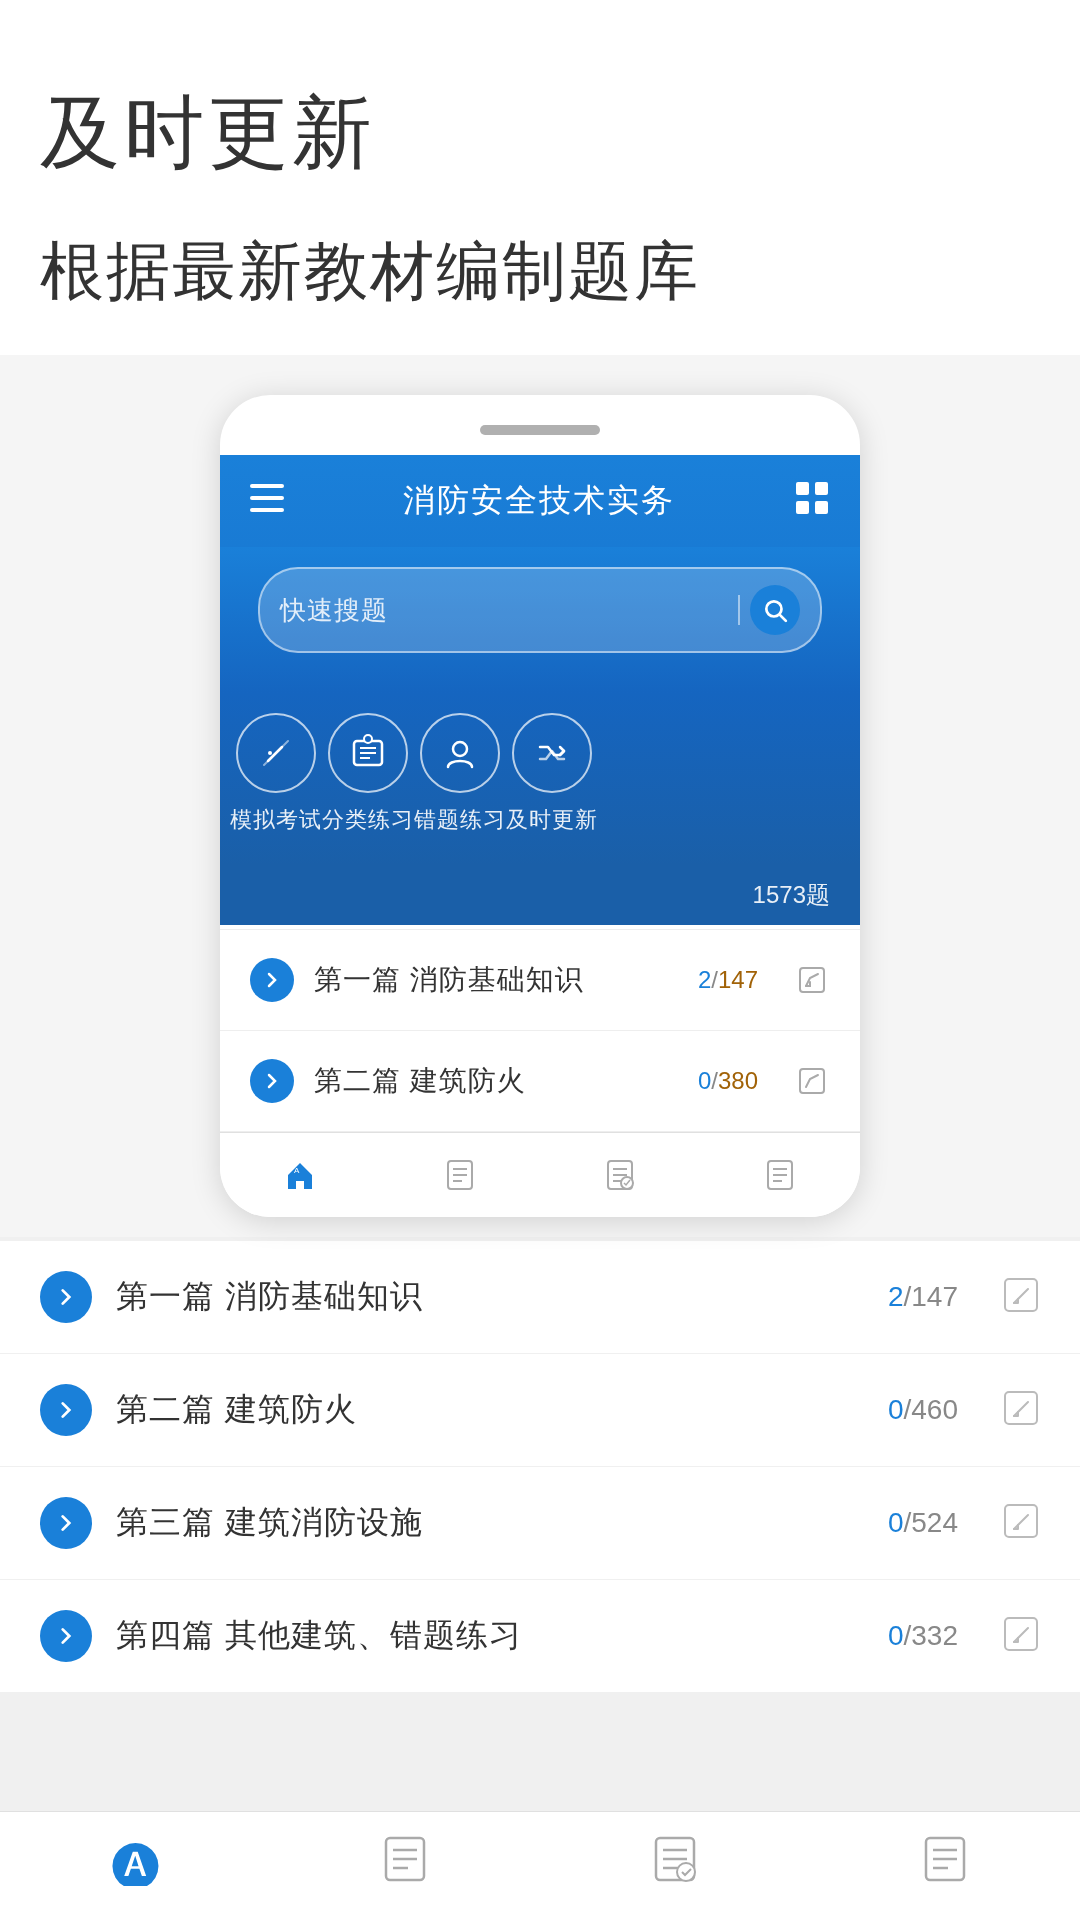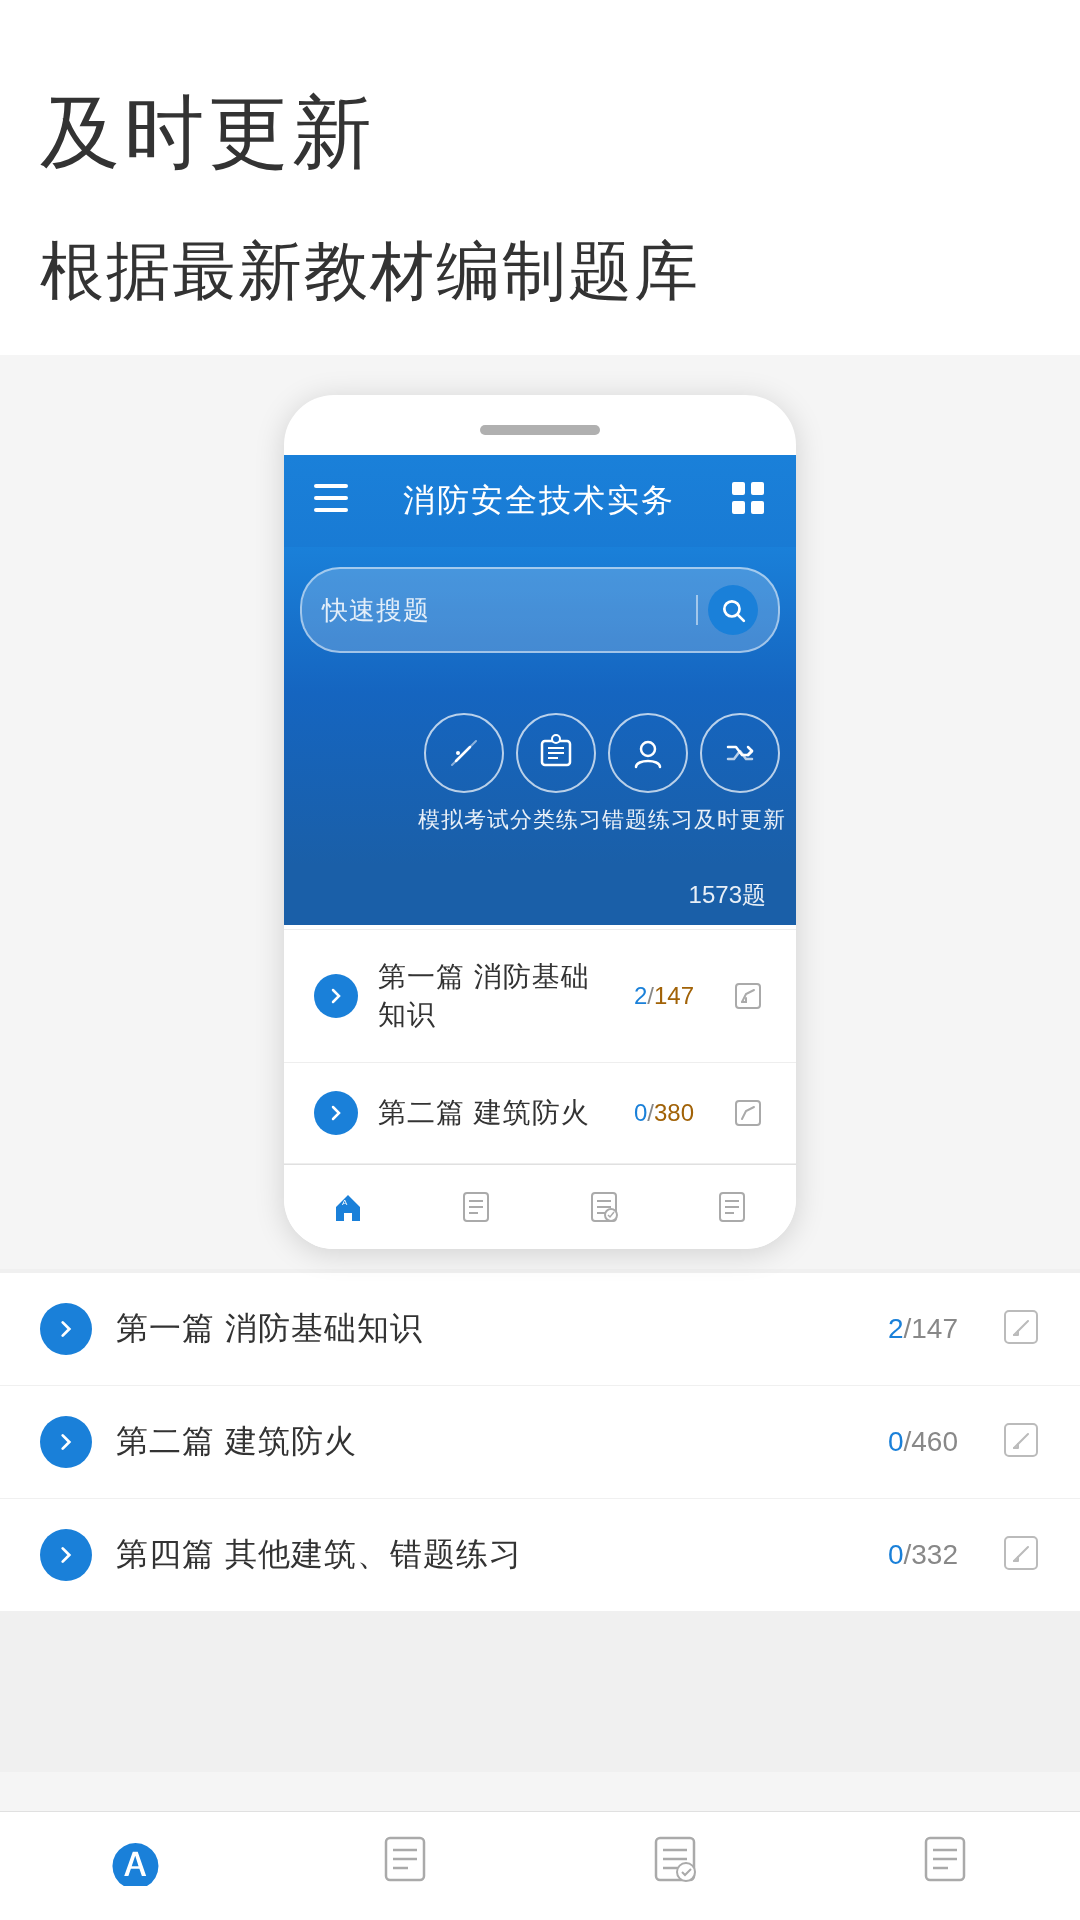--- a/index.html
+++ b/index.html
@@ -47,7 +47,7 @@
 
     
     .phone-mockup {
-      width: 512px;
+      width: 640px;
       margin: 40px auto 0;
       background: #ffffff;
       border-radius: 50px;

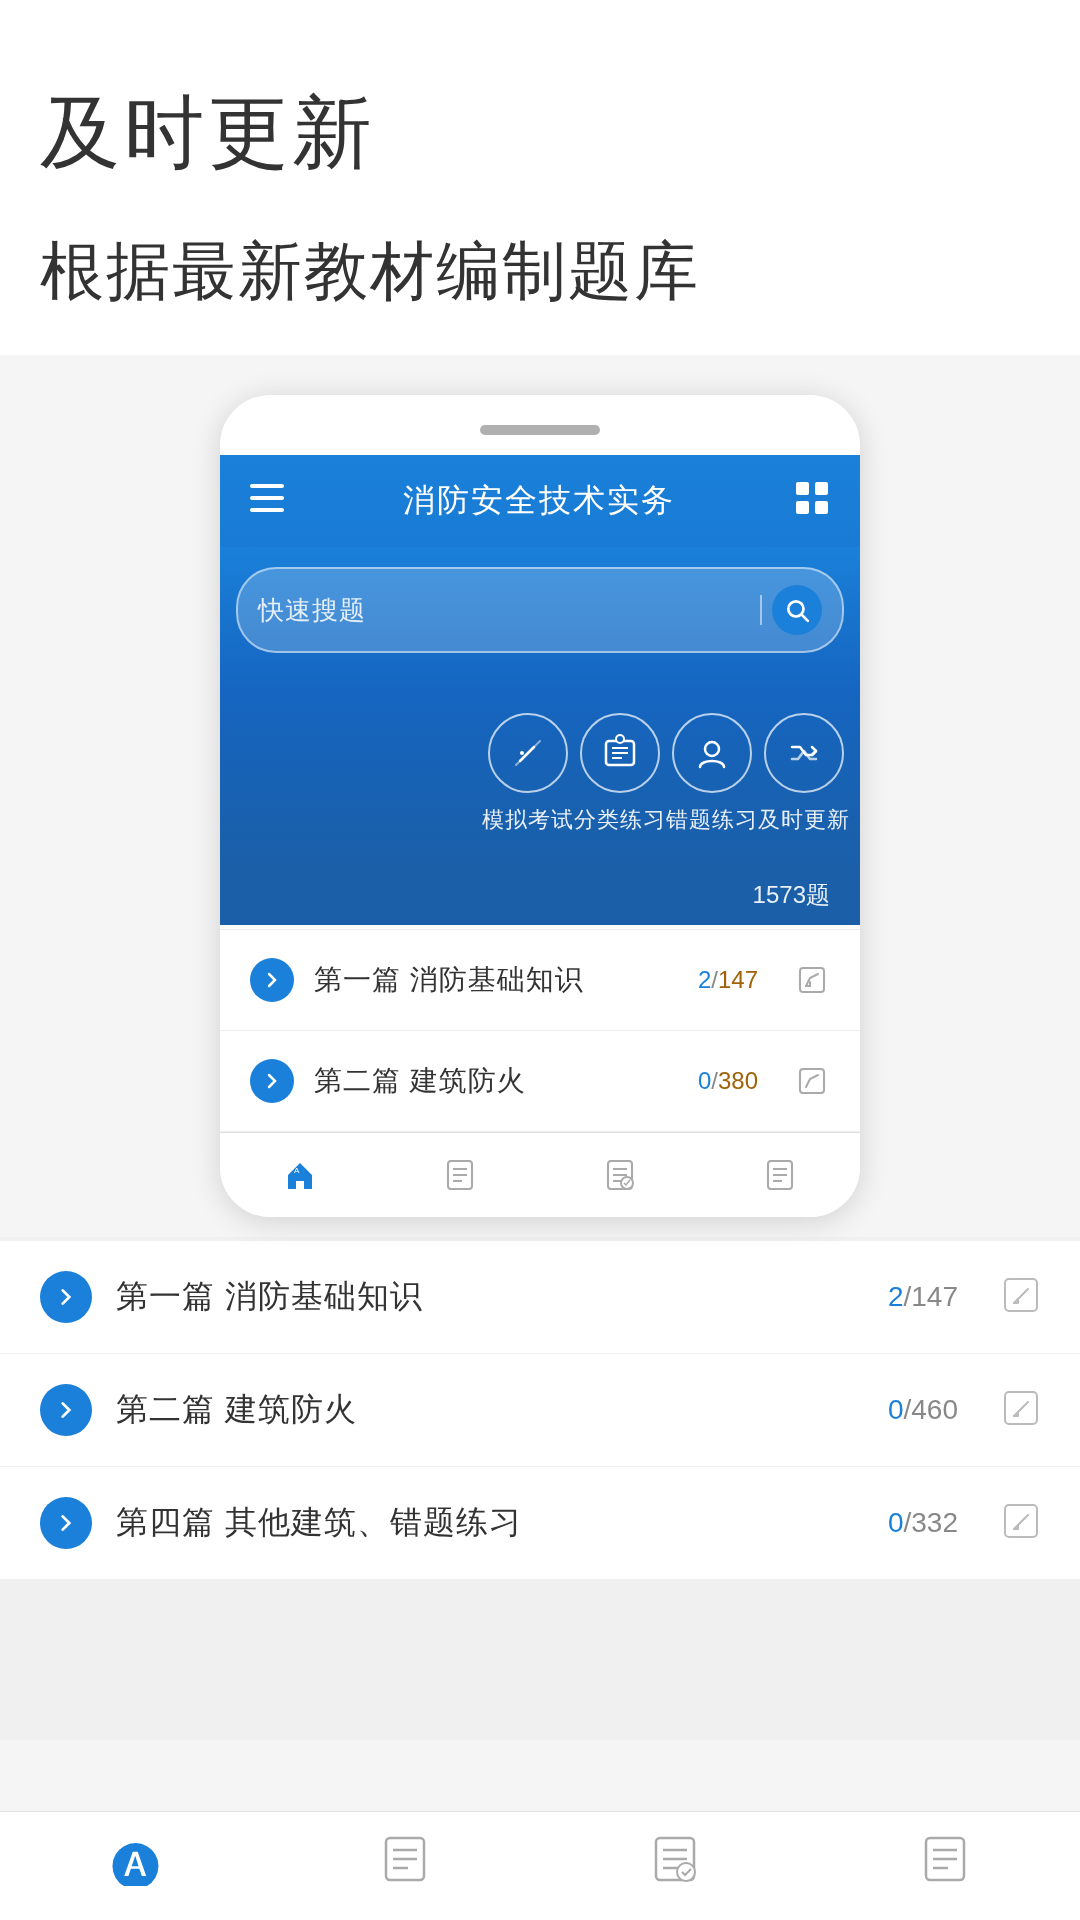--- a/index.html
+++ b/index.html
@@ -99,7 +99,7 @@
     
     .search-area {
       background: linear-gradient(180deg, #1a80d9 0%, #1565c0 100%);
-      padding: 20px 16px 40px;
+      padding: 20px 38px 40px;
     }
 
     .search-box {

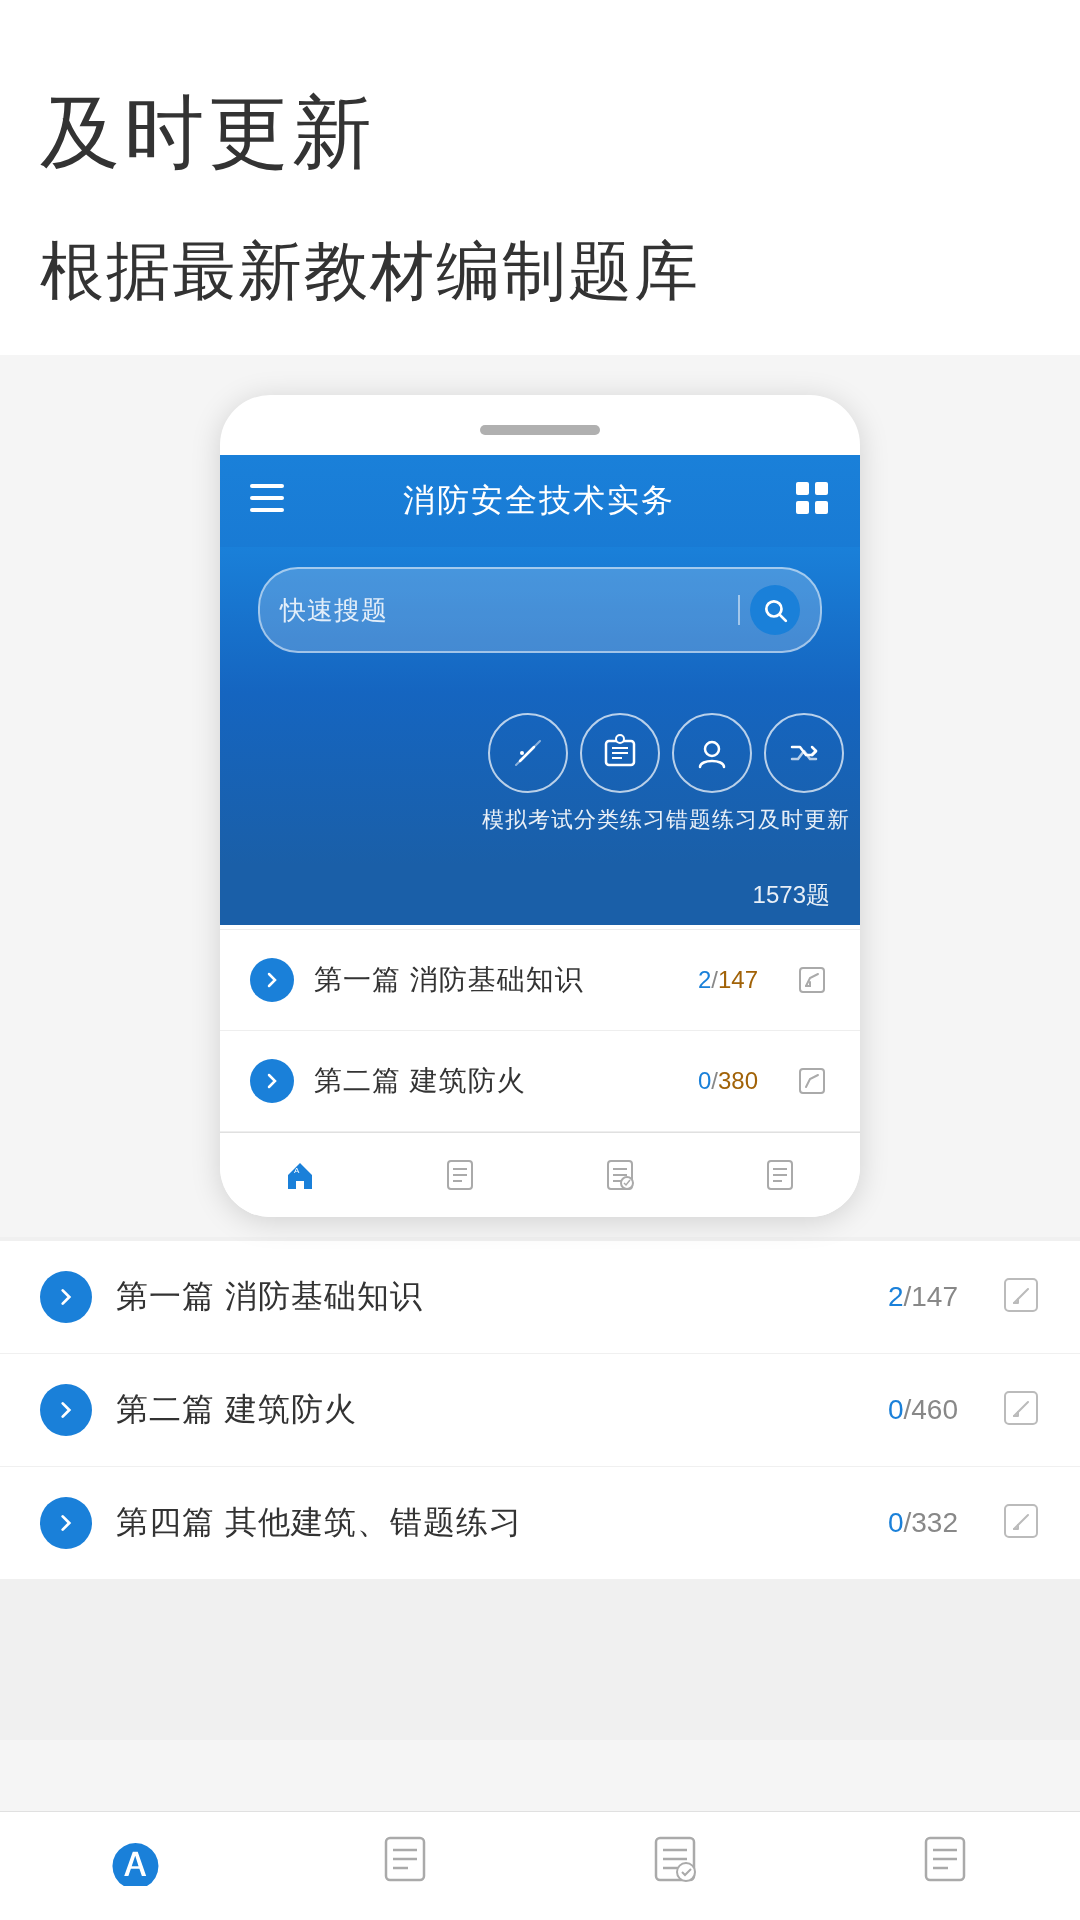--- a/index.html
+++ b/index.html
@@ -148,7 +148,7 @@
       background: linear-gradient(180deg, #1565c0 0%, #1a5fa8 100%);
       padding: 20px 10px 30px;
       display: flex;
-      justify-content: flex-end;
+      justify-content: flex-start;
     }
 
     .action-item {

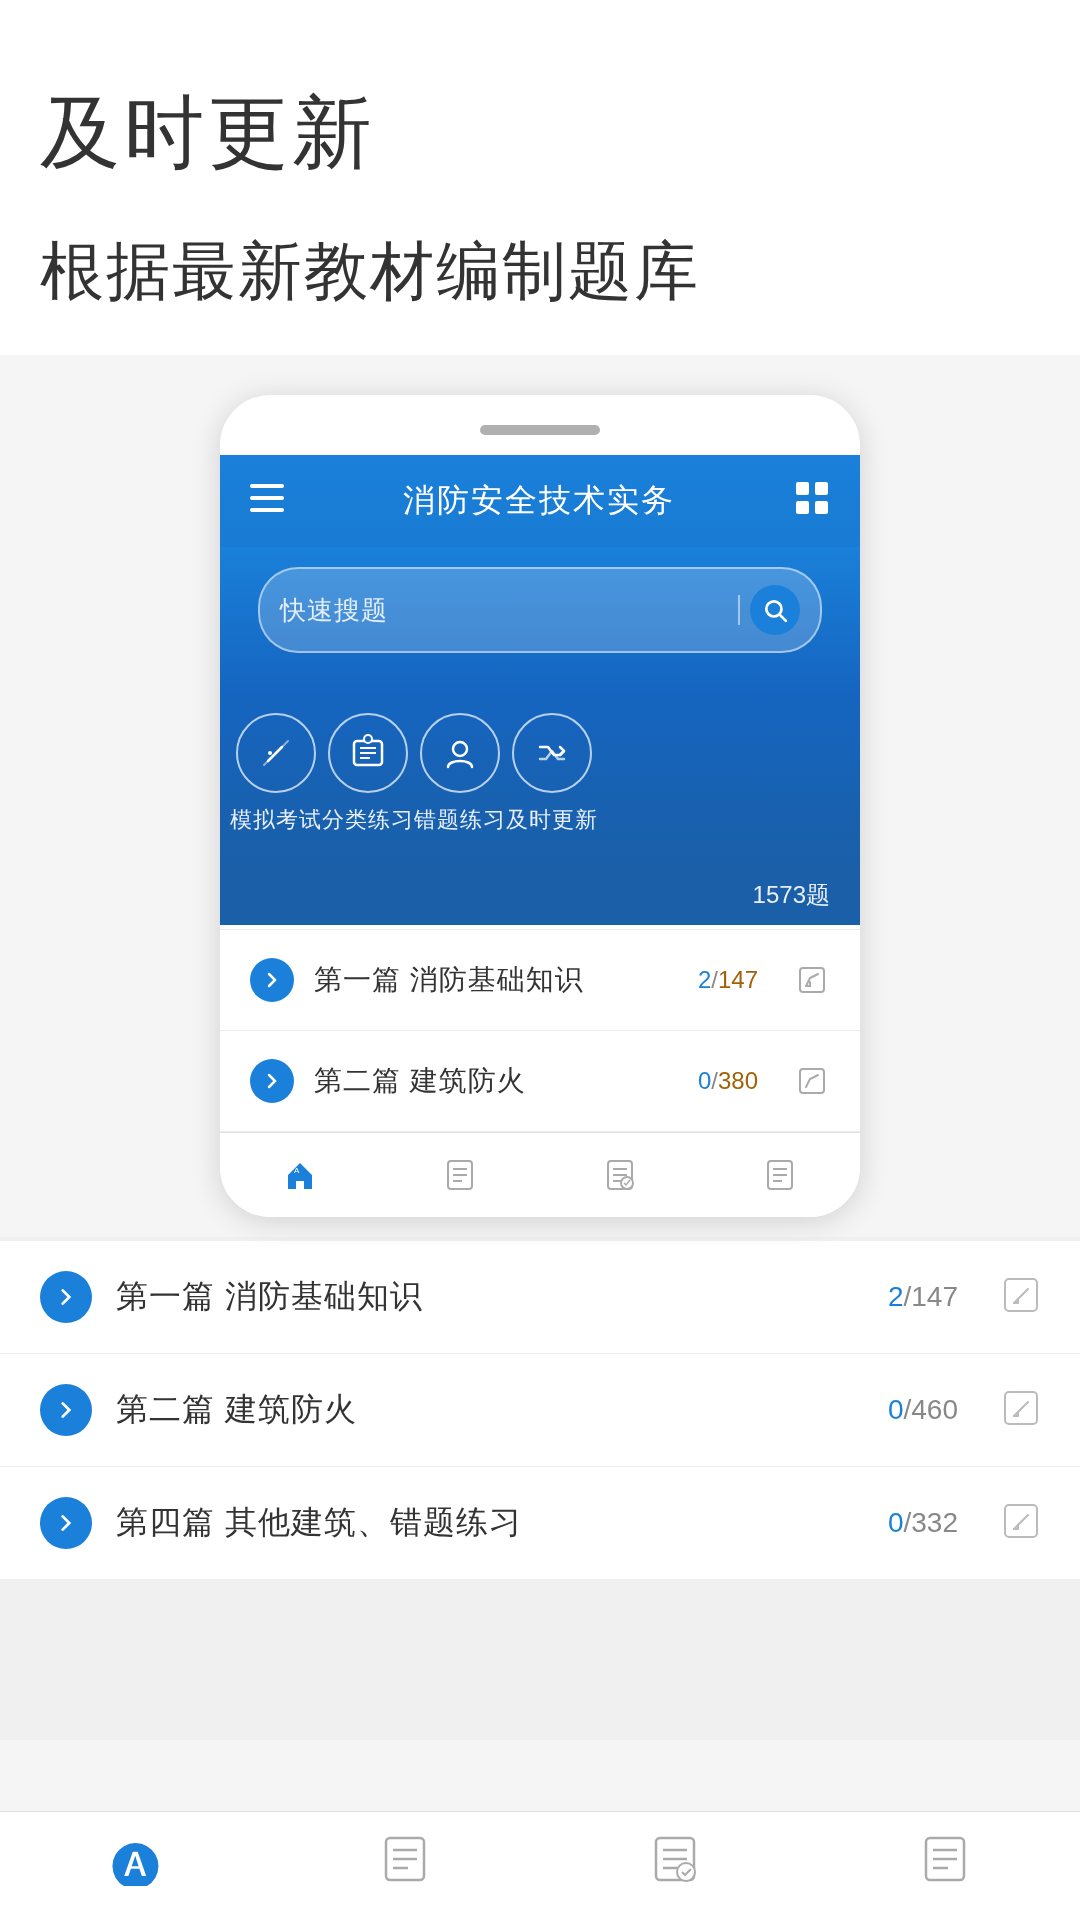--- a/index.html
+++ b/index.html
@@ -576,6 +576,22 @@
             <path d="M7 4 L13 10 L7 16" stroke="white" stroke-width="2.5" stroke-linecap="round" fill="none"></path>
           </svg>
       </div>
+      <span class="outer-list-text">第三篇 建筑消防设施</span>
+      <span class="outer-list-count"><span class="current">0</span>/524</span>
+      <span class="outer-list-edit">
+        <svg width="38" height="38" viewBox="0 0 38 38" fill="none">
+          <rect x="3" y="3" width="32" height="32" rx="4" stroke="#bbb" stroke-width="2"></rect>
+          <path d="M12 27 L26 13" stroke="#bbb" stroke-width="2" stroke-linecap="round"></path>
+          <path d="M12 27 L16 27 L16 23" stroke="#bbb" stroke-width="2" stroke-linecap="round" stroke-linejoin="round"></path>
+        </svg>
+      </span>
+    </div>
+    <div class="outer-list-item">
+      <div class="outer-list-chevron">
+        <svg viewBox="0 0 20 20">
+            <path d="M7 4 L13 10 L7 16" stroke="white" stroke-width="2.5" stroke-linecap="round" fill="none"></path>
+          </svg>
+      </div>
       <span class="outer-list-text">第四篇 其他建筑、错题练习</span>
       <span class="outer-list-count"><span class="current">0</span>/332</span>
       <span class="outer-list-edit">

